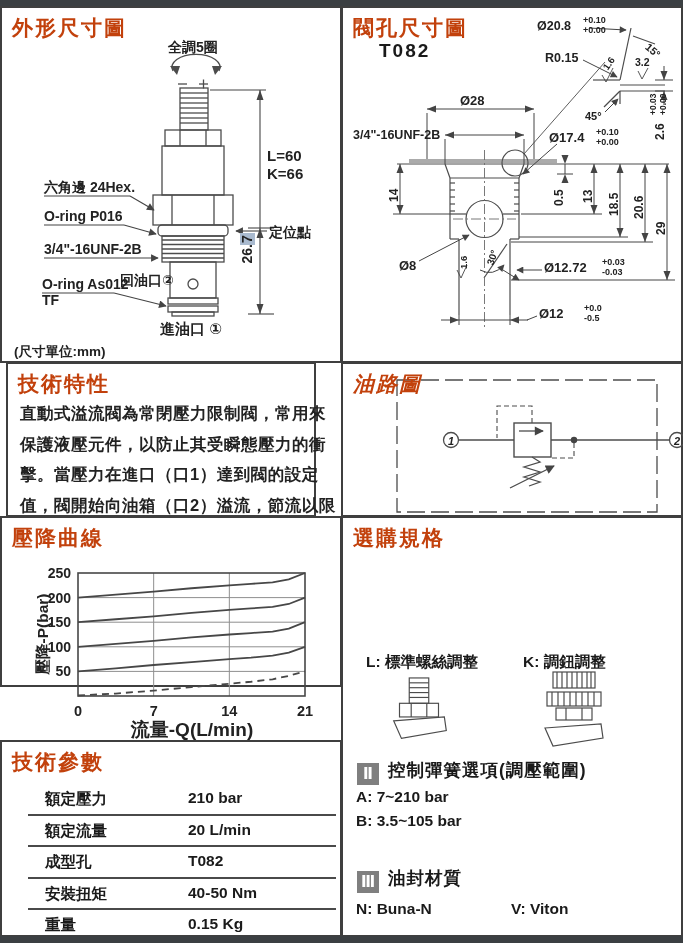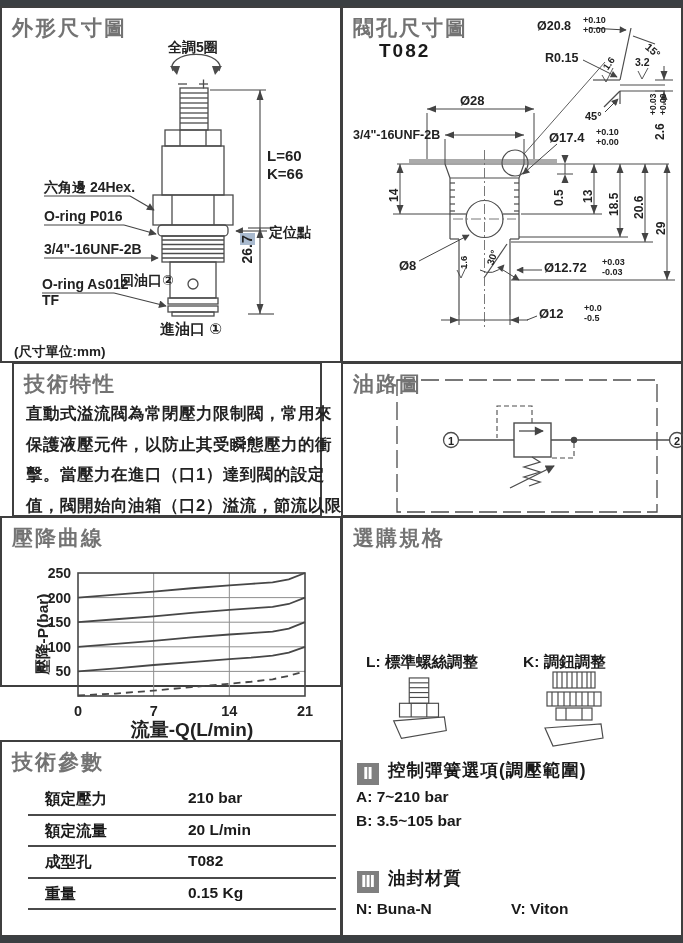--- a/index.html
+++ b/index.html
@@ -17,7 +17,7 @@
   #sec-params{left:0;top:740px;width:342px;height:197px;}
   #sec-ordering{left:341px;top:516px;width:342px;height:421px;}
   .sec h2{position:absolute;left:10px;top:6px;margin:0;font-size:21px;font-weight:bold;
-          letter-spacing:2px;color:#737373;z-index:3;}
+          letter-spacing:2px;color:#c2410c;z-index:3;}
   .drawing{position:absolute;left:0;top:0;}
   svg{font-family:inherit;}
   svg text{fill:#222;}

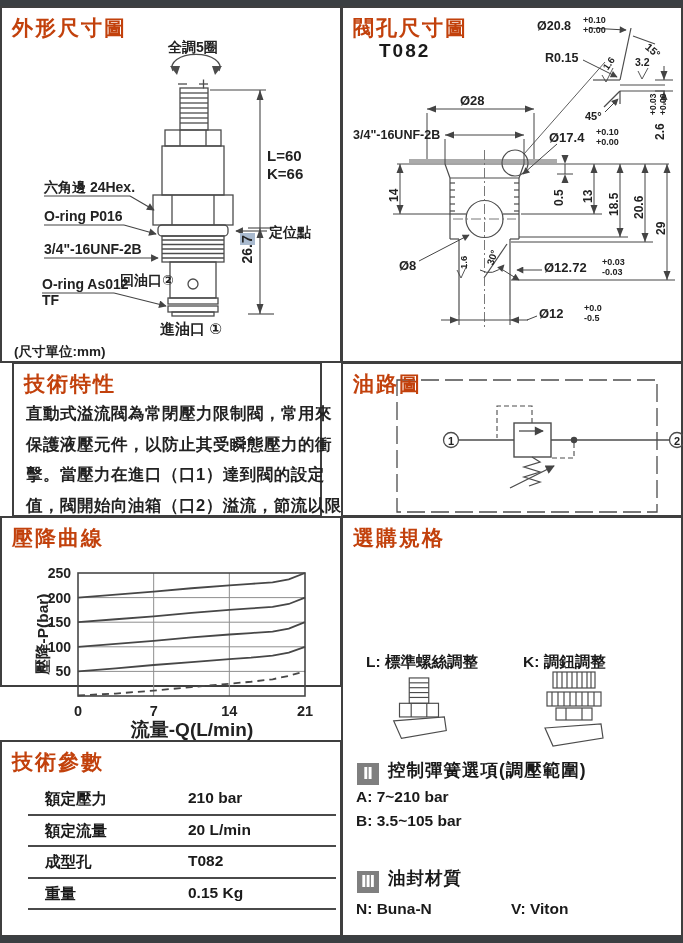--- a/index.html
+++ b/index.html
@@ -11,7 +11,7 @@
   .sec{position:absolute;border:2px solid #3f3f3f;background:#fff;box-sizing:border-box;}
   #sec-outline{left:0;top:6px;width:342px;height:357px;}
   #sec-cavity{left:341px;top:6px;width:342px;height:357px;}
-  #sec-features{left:12px;top:362px;width:310px;height:155px;padding-left:12px;}
+  #sec-features{left:6px;top:362px;width:310px;height:155px;padding-left:12px;}
   #sec-circuit{left:341px;top:362px;width:342px;height:155px;}
   #sec-curve{left:0;top:516px;width:342px;height:171px;}
   #sec-params{left:0;top:740px;width:342px;height:197px;}

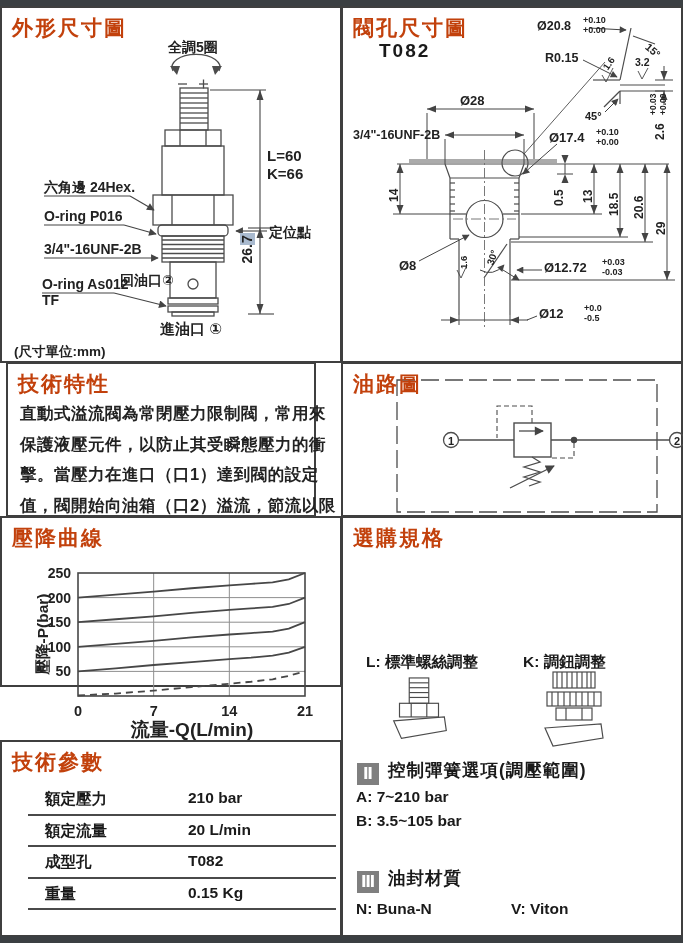--- a/index.html
+++ b/index.html
@@ -12,7 +12,7 @@
   #sec-outline{left:0;top:6px;width:342px;height:357px;}
   #sec-cavity{left:341px;top:6px;width:342px;height:357px;}
   #sec-features{left:6px;top:362px;width:310px;height:155px;padding-left:12px;}
-  #sec-circuit{left:341px;top:362px;width:342px;height:155px;}
+  #sec-circuit{left:341px;top:362px;width:342px;height:155px;font-style:italic;}
   #sec-curve{left:0;top:516px;width:342px;height:171px;}
   #sec-params{left:0;top:740px;width:342px;height:197px;}
   #sec-ordering{left:341px;top:516px;width:342px;height:421px;}

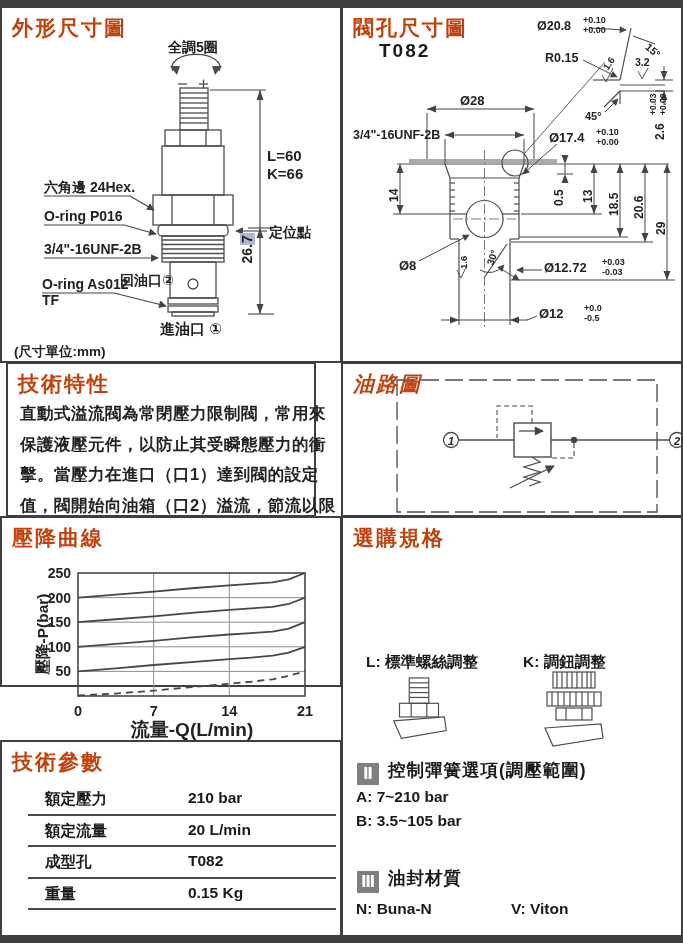--- a/index.html
+++ b/index.html
@@ -362,6 +362,10 @@
         <span class="pv">T082</span>
       </div>
       <div class="prow">
+        <span class="pl">安裝扭矩</span>
+        <span class="pv">40-50 Nm</span>
+      </div>
+      <div class="prow">
         <span class="pl">重量</span>
         <span class="pv">0.15 Kg</span>
       </div>

